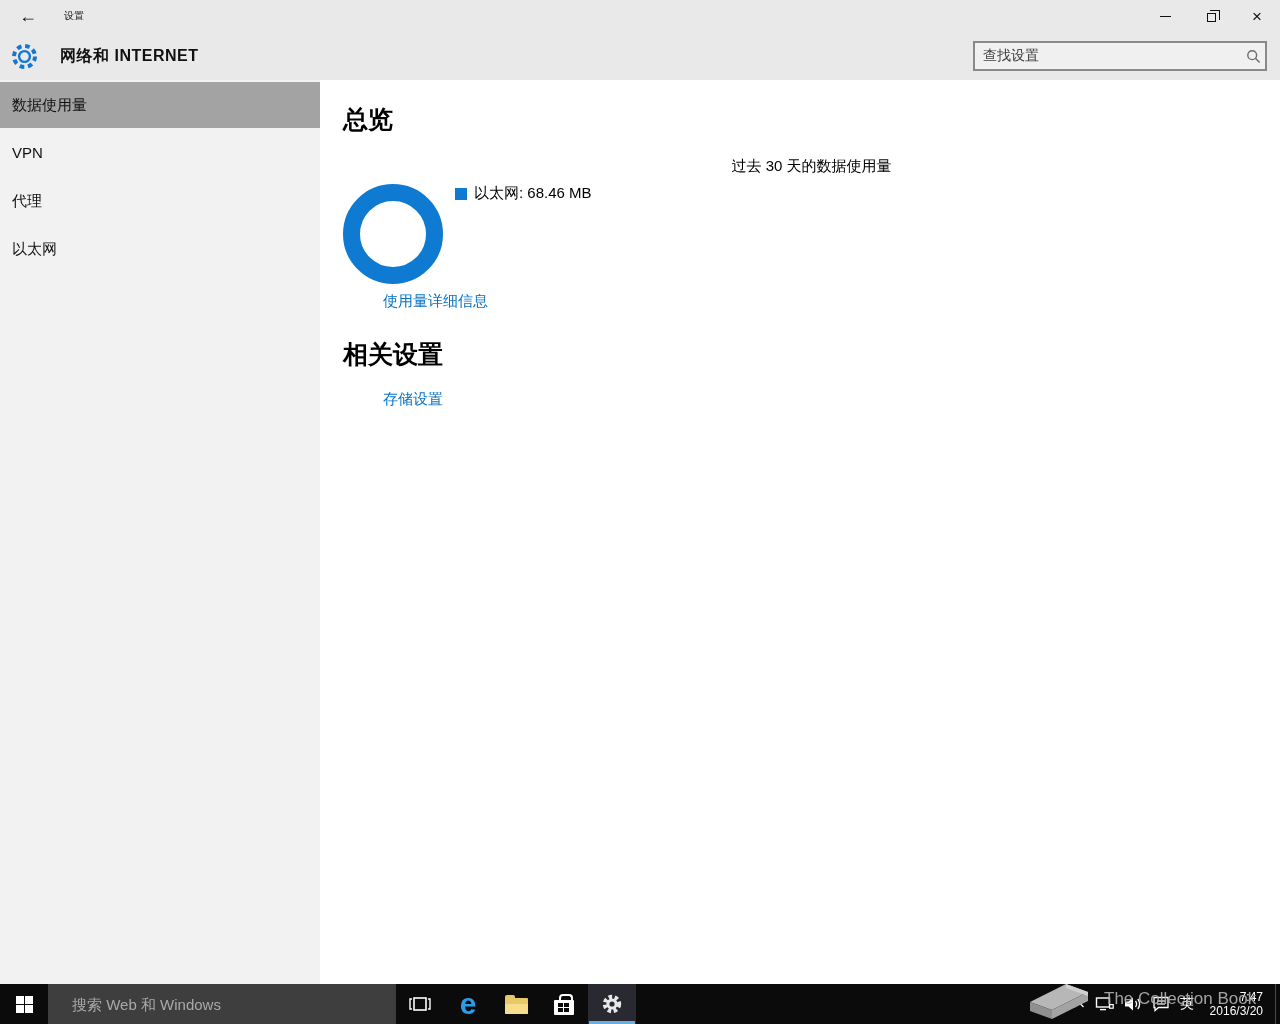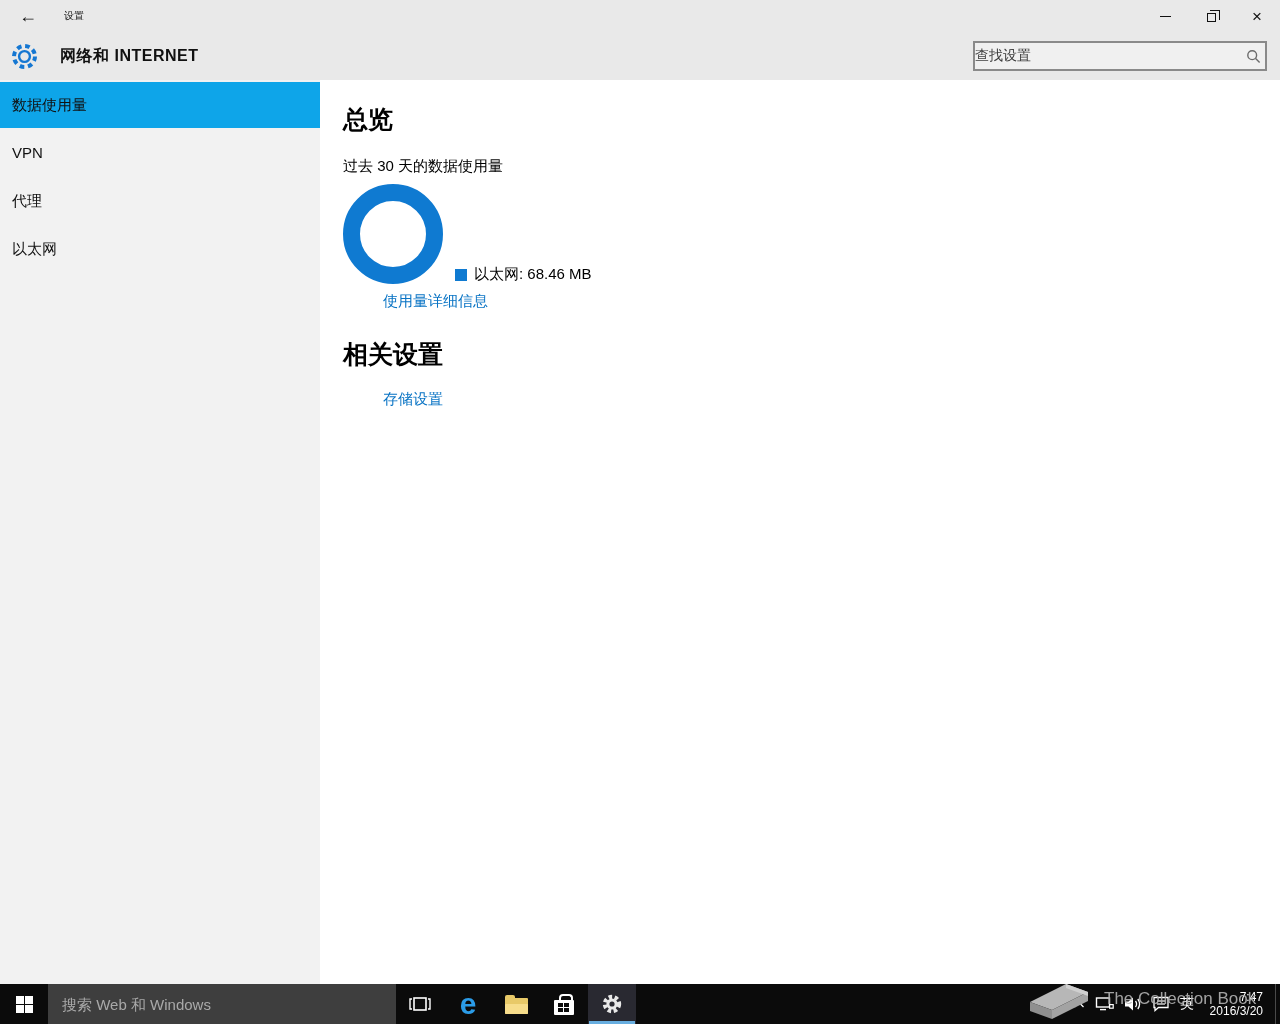--- a/index.html
+++ b/index.html
@@ -26,7 +26,7 @@
   .hdr-search { position:absolute; right:13px; top:41px; width:294px; height:30px;
     background:#f0f0f0; border:2px solid #8a8a8a; display:flex; align-items:center; }
   .hdr-search input { flex:1; border:none; outline:none; background:transparent;
-    font-size:14px; padding:0 6px 0 0; color:#333; font-family:Liberation Mono, monospace; }
+    font-size:14px; padding:0 6px 0 8px; color:#333; font-family:Liberation Mono, monospace; }
   .hdr-search input::placeholder { color:#3c3c3c; opacity:1; }
   .hdr-search .mag { width:24px; display:flex; justify-content:center; cursor:pointer; }
 

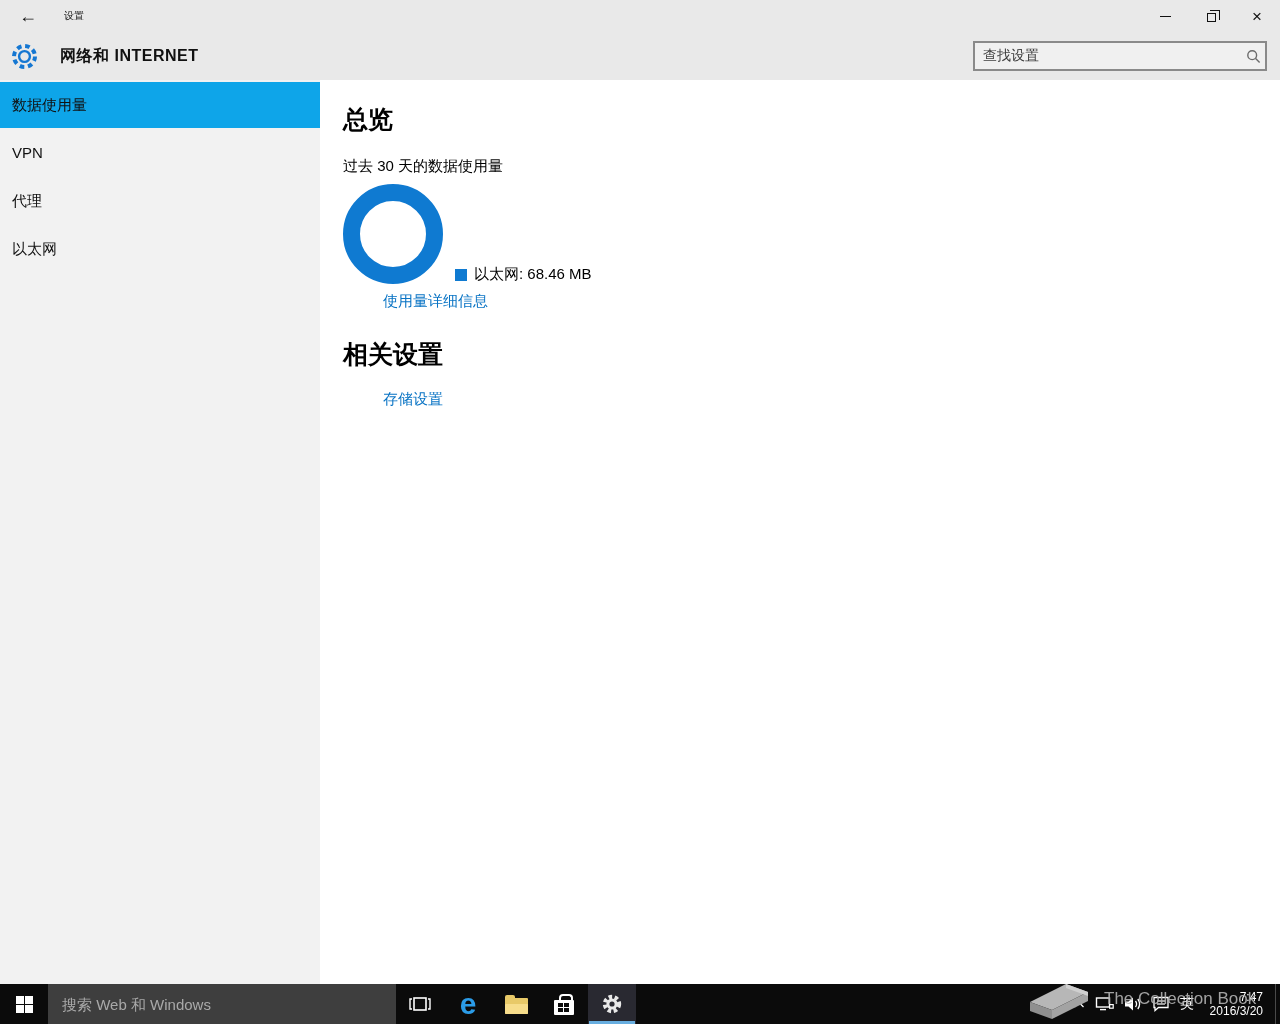--- a/index.html
+++ b/index.html
@@ -34,7 +34,7 @@
   .sidebar { position:absolute; left:0; top:80px; width:320px; bottom:40px; background:#f2f2f2; padding-top:2px; }
   .sb-item { height:46px; line-height:46px; padding-left:12px; margin-bottom:2px;
     font-size:15px; color:#111; cursor:pointer; }
-  .sb-item.selected { background:#0ea5e9; }
+  .sb-item.selected { background:#a3a3a3; }
 
   
   .content { position:absolute; left:320px; top:80px; right:0; bottom:40px; background:#fff; padding:23px 0 0 23px; }

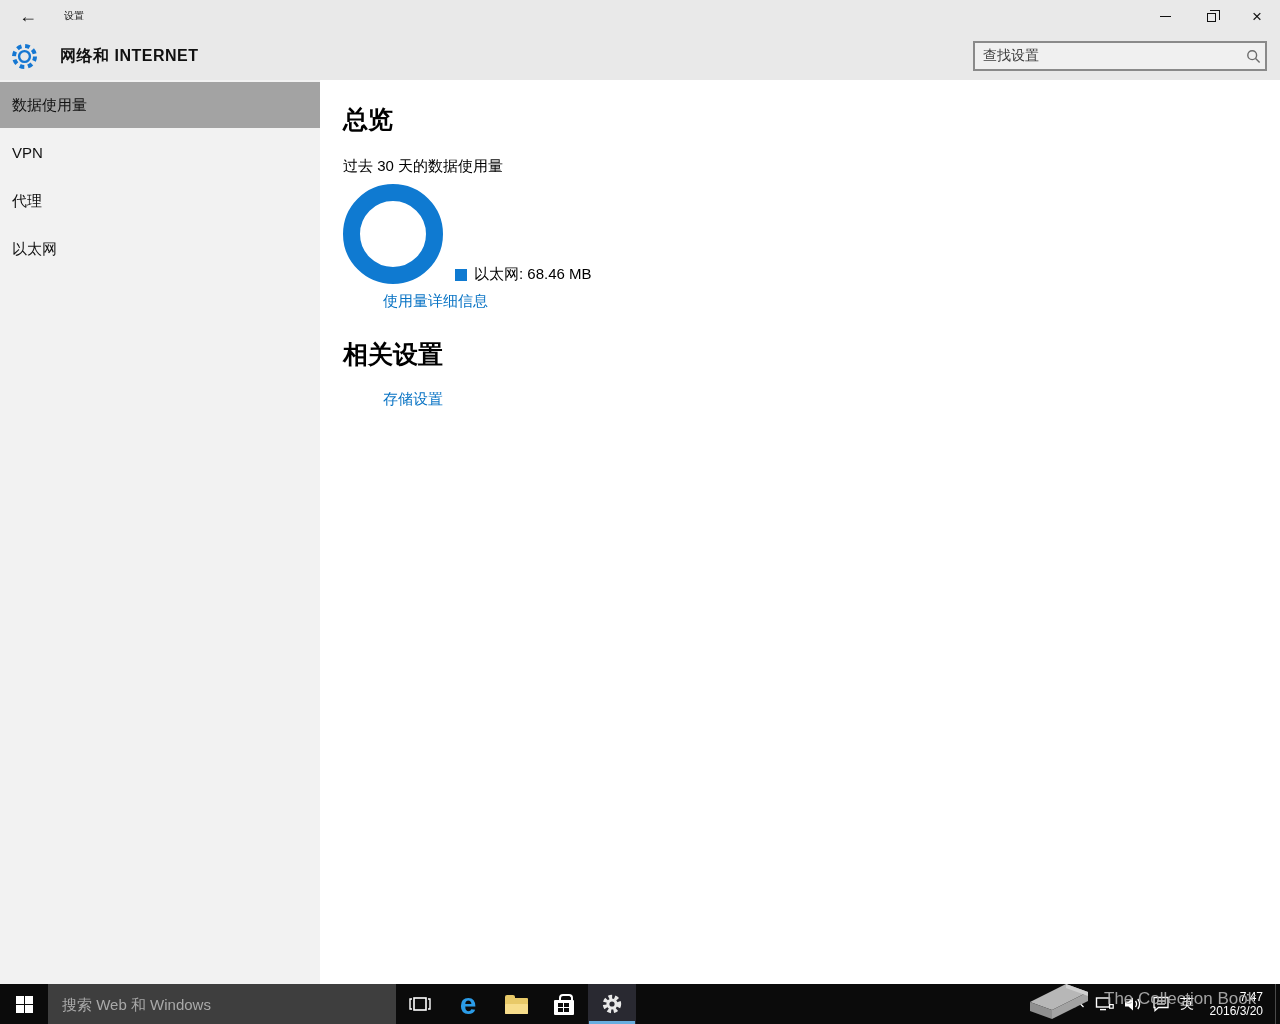--- a/index.html
+++ b/index.html
@@ -39,7 +39,7 @@
   
   .content { position:absolute; left:320px; top:80px; right:0; bottom:40px; background:#fff; padding:23px 0 0 23px; }
   .h-big { font-size:25px; font-weight:700; color:#000; }
-  .caption { margin-top:21px; font-size:15px; }
+  .caption { margin-top:21px; font-size:15px;text-align:center; }
   .chart-row { margin-top:8px; display:flex; align-items:flex-end; }
   .donut { width:100px; height:100px; border:17px solid #0f7ad1; border-radius:50%; }
   .legend { display:flex; align-items:center; margin-left:12px; }

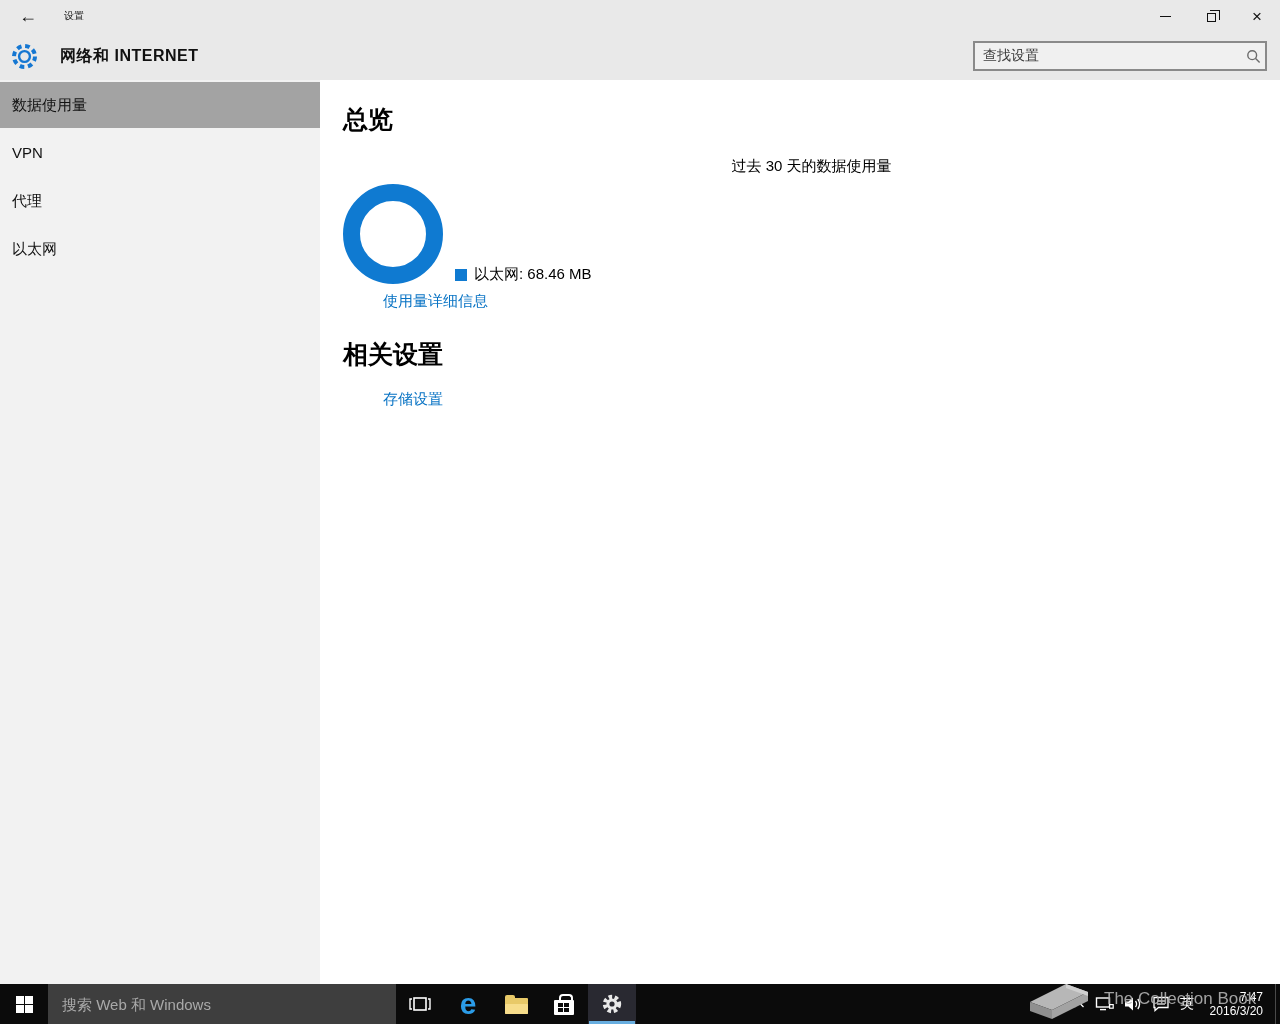--- a/index.html
+++ b/index.html
@@ -40,7 +40,7 @@
   .content { position:absolute; left:320px; top:80px; right:0; bottom:40px; background:#fff; padding:23px 0 0 23px; }
   .h-big { font-size:25px; font-weight:700; color:#000; }
   .caption { margin-top:21px; font-size:15px;text-align:center; }
-  .chart-row { margin-top:8px; display:flex; align-items:flex-end; }
+  .chart-row { margin-top:8px; display:flex; align-items:flex-start; }
   .donut { width:100px; height:100px; border:17px solid #0f7ad1; border-radius:50%; }
   .legend { display:flex; align-items:center; margin-left:12px; }
   .legend-swatch { width:12px; height:12px; background:#0f7ad1; margin-right:7px; }

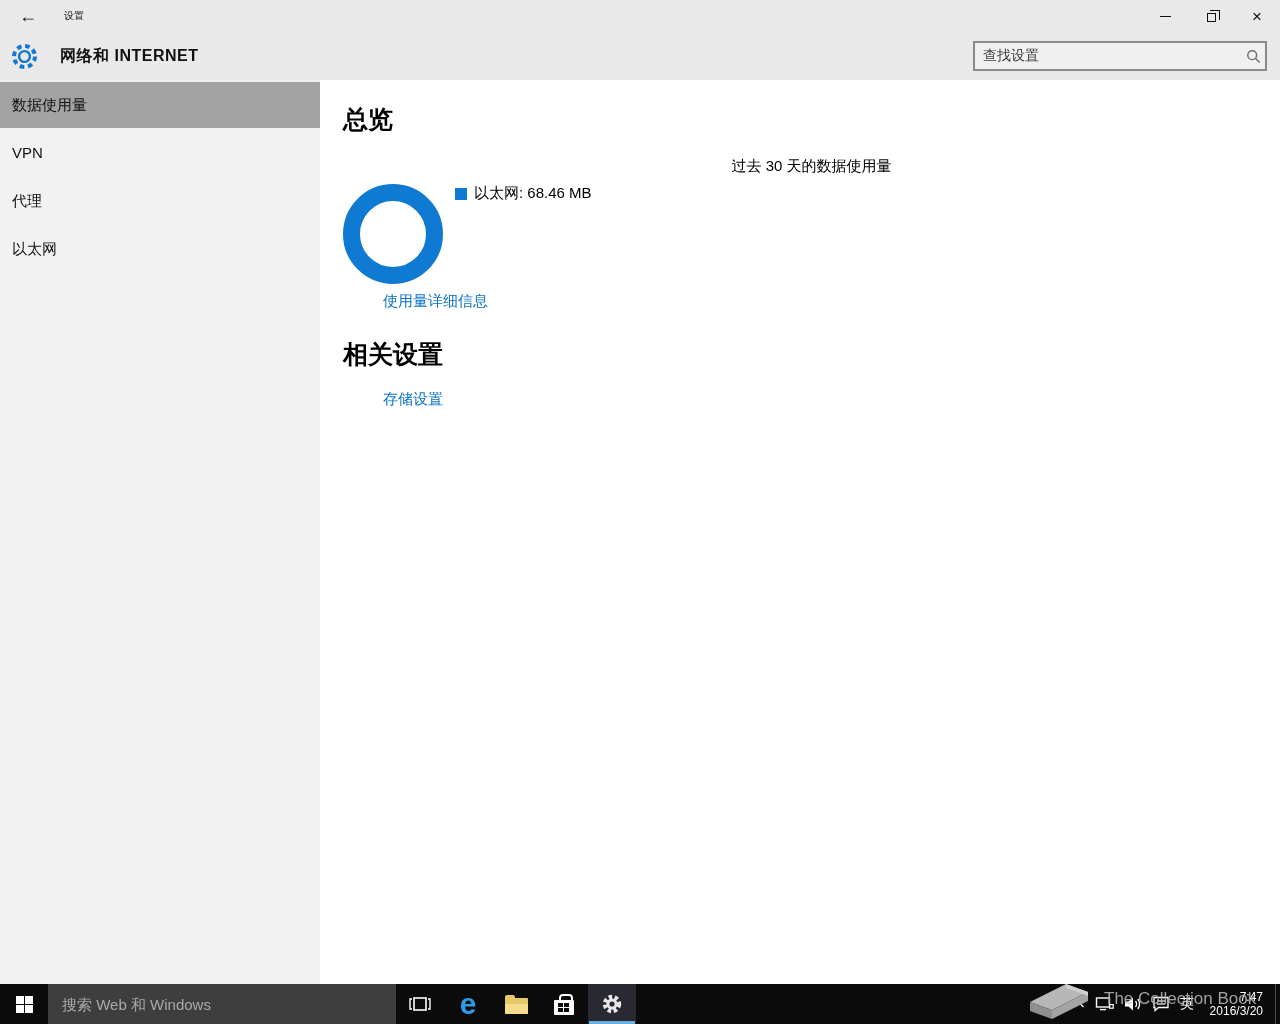--- a/index.html
+++ b/index.html
@@ -60,7 +60,7 @@
   .winlogo span { background:#fff; }
   .tb-search { width:348px; height:40px; background:#3e3e3e; display:flex; align-items:center; flex:0 0 auto; }
   .tb-search input { flex:1; border:none; outline:none; background:transparent;
-    font-size:15px; padding-left:14px; color:#bdbdbd; font-family:inherit; }
+    font-size:15px; padding-left:24px; color:#bdbdbd; font-family:inherit; }
   .tb-search input::placeholder { color:#a9a9a9; opacity:1; }
   .edge-e { font-size:30px; font-weight:bold; color:#2b9ce8; font-style:normal; line-height:30px; }
   .folder { position:relative; width:23px; height:16px; background:#e8c968; border-radius:1px; margin-top:3px; }

